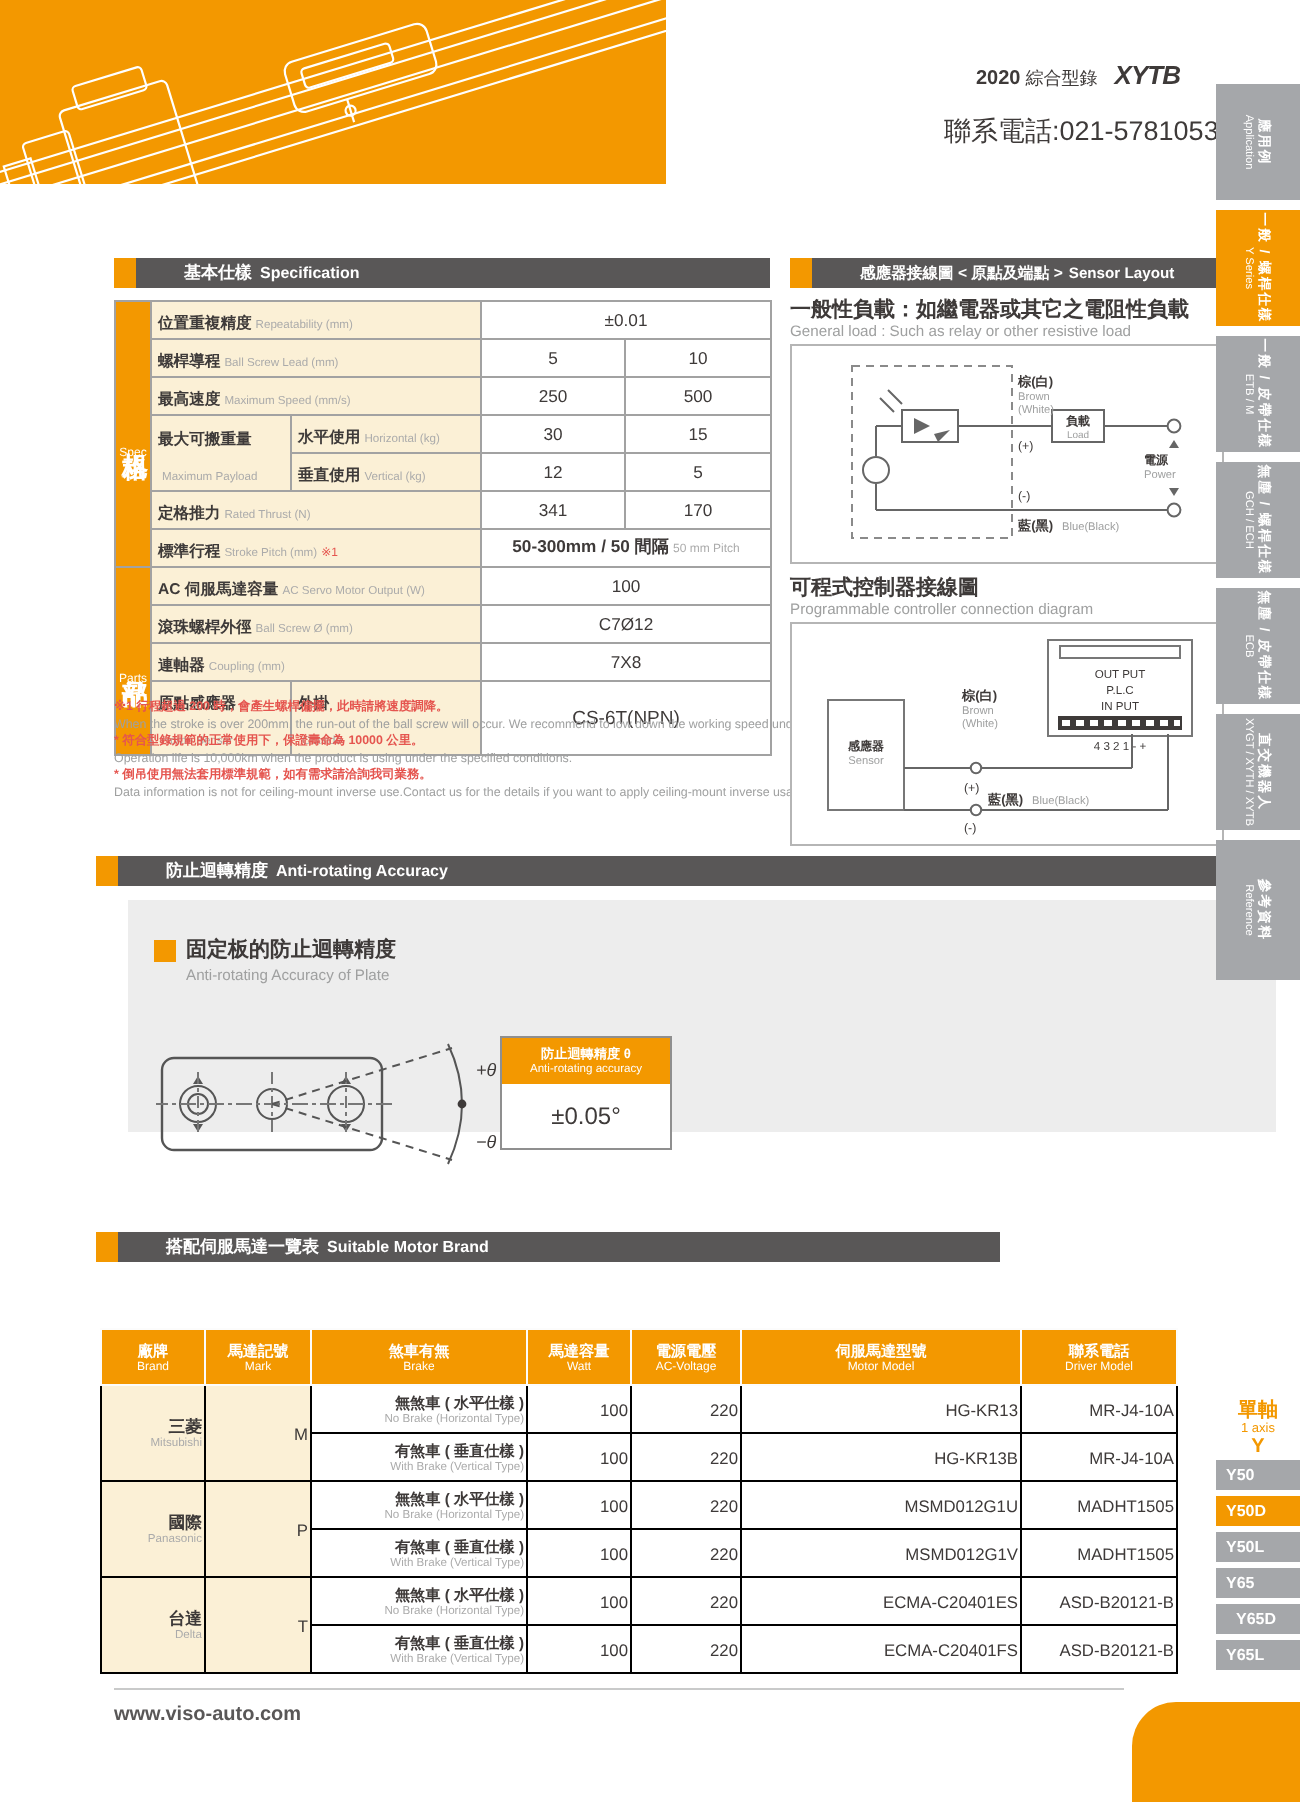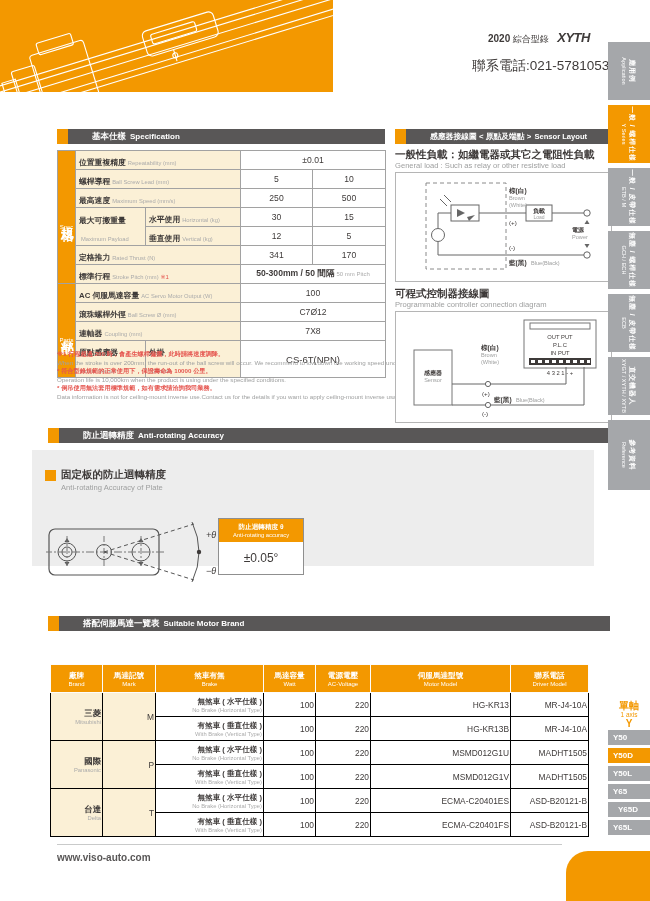--- a/index.html
+++ b/index.html
@@ -113,7 +113,7 @@
   <div class="abs" id="cat-line">
     <span class="yr">2020</span>
     <span>綜合型錄</span>
-    <span class="logo">XYTH</span>
+    <span class="logo">XYTB</span>
   </div>
   <div class="abs" id="phone">聯系電話:021-57810530</div>
 

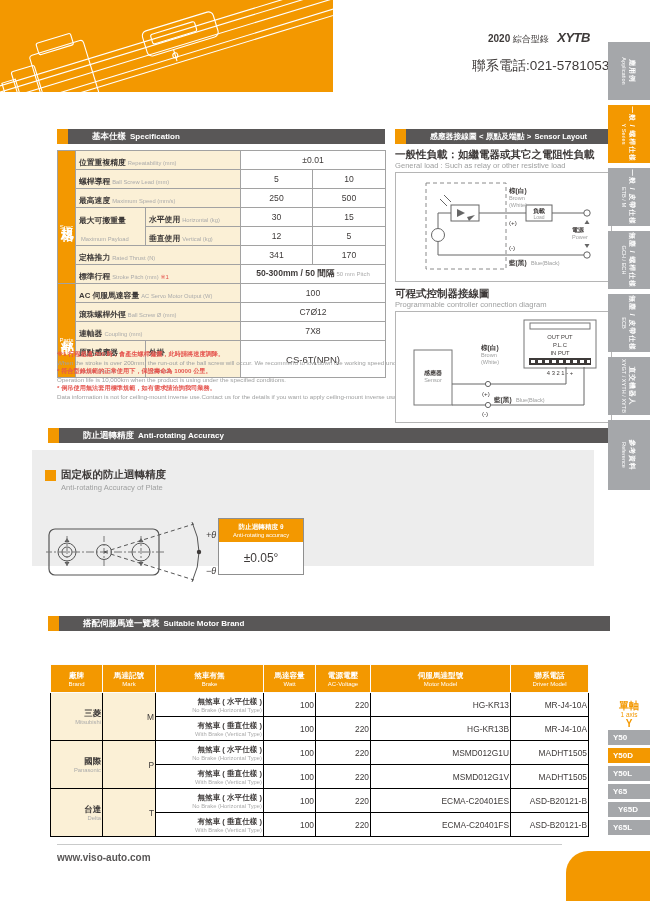--- a/index.html
+++ b/index.html
@@ -280,7 +280,7 @@
     <span class="zh">防止迴轉精度</span>
     <span class="en">Anti-rotating Accuracy</span>
   </div>
-  <div class="abs" id="anti-panel" style="left:32px;top:450px;width:562px;height:116px;">
+  <div class="abs" id="anti-panel" style="left:64px;top:450px;width:562px;height:116px;padding-left:12px;">
     <div class="abs bullet" style="left:13px;top:20px;"></div>
     <div class="abs h-zh" style="left:29px;top:18px;">固定板的防止迴轉精度</div>
     <div class="abs h-en" style="left:29px;top:33px;">Anti-rotating Accuracy of Plate</div>

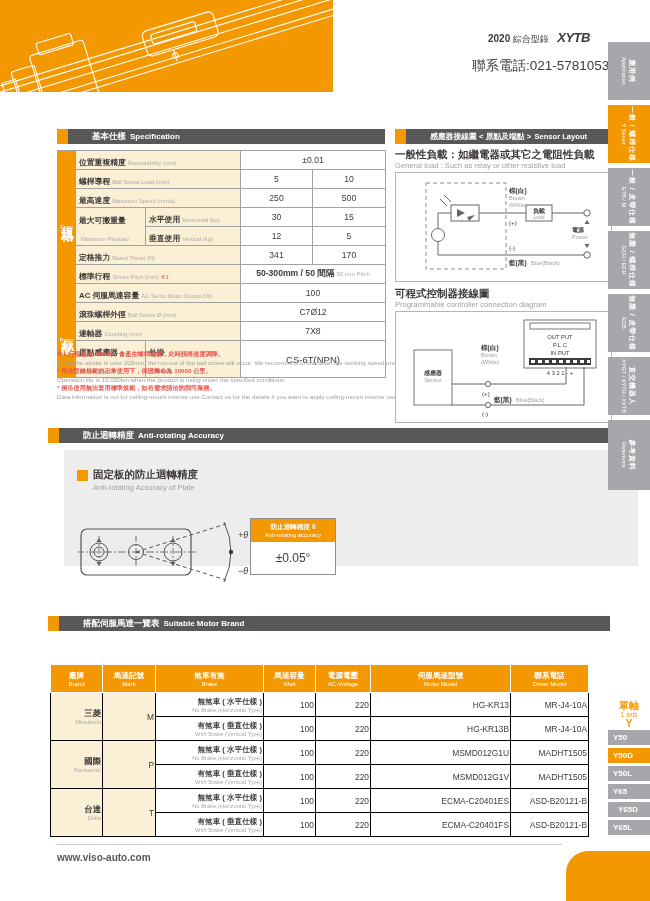--- a/index.html
+++ b/index.html
@@ -310,7 +310,7 @@
     </div>
   </div>
 
-  <div class="abs bar" style="left:48px;top:616px;width:562px;">
+  <div class="abs bar" style="left:48px;top:616px;width:452px;">
     <span class="sq"></span>
     <span class="zh">搭配伺服馬達一覽表</span>
     <span class="en">Suitable Motor Brand</span>

